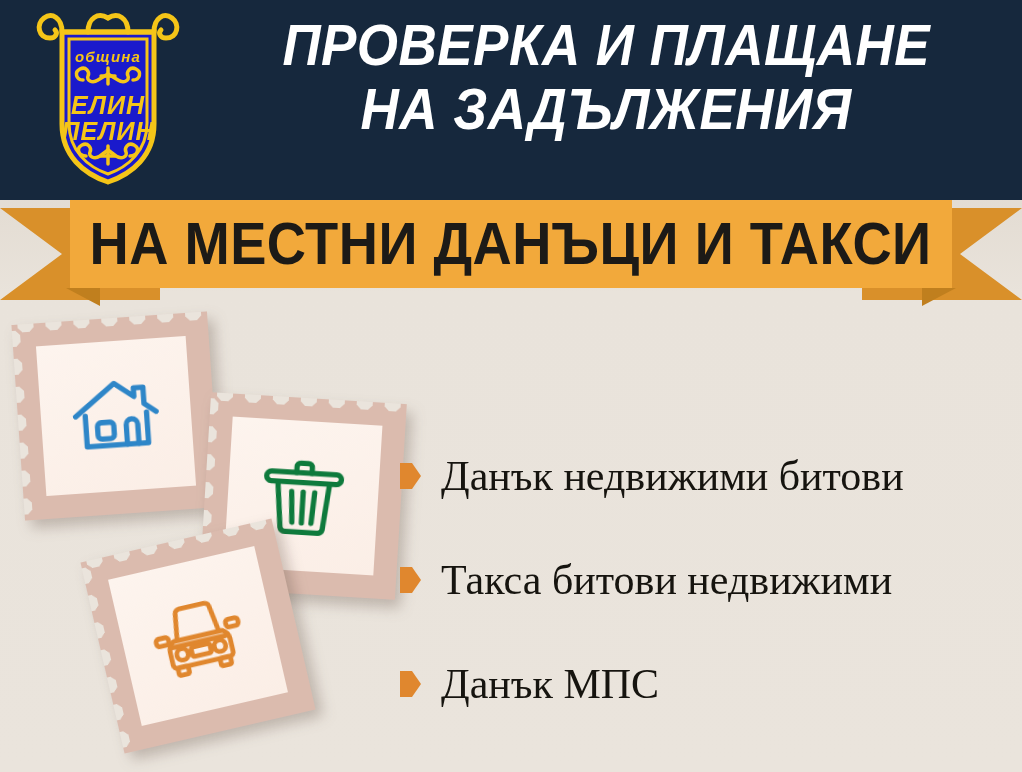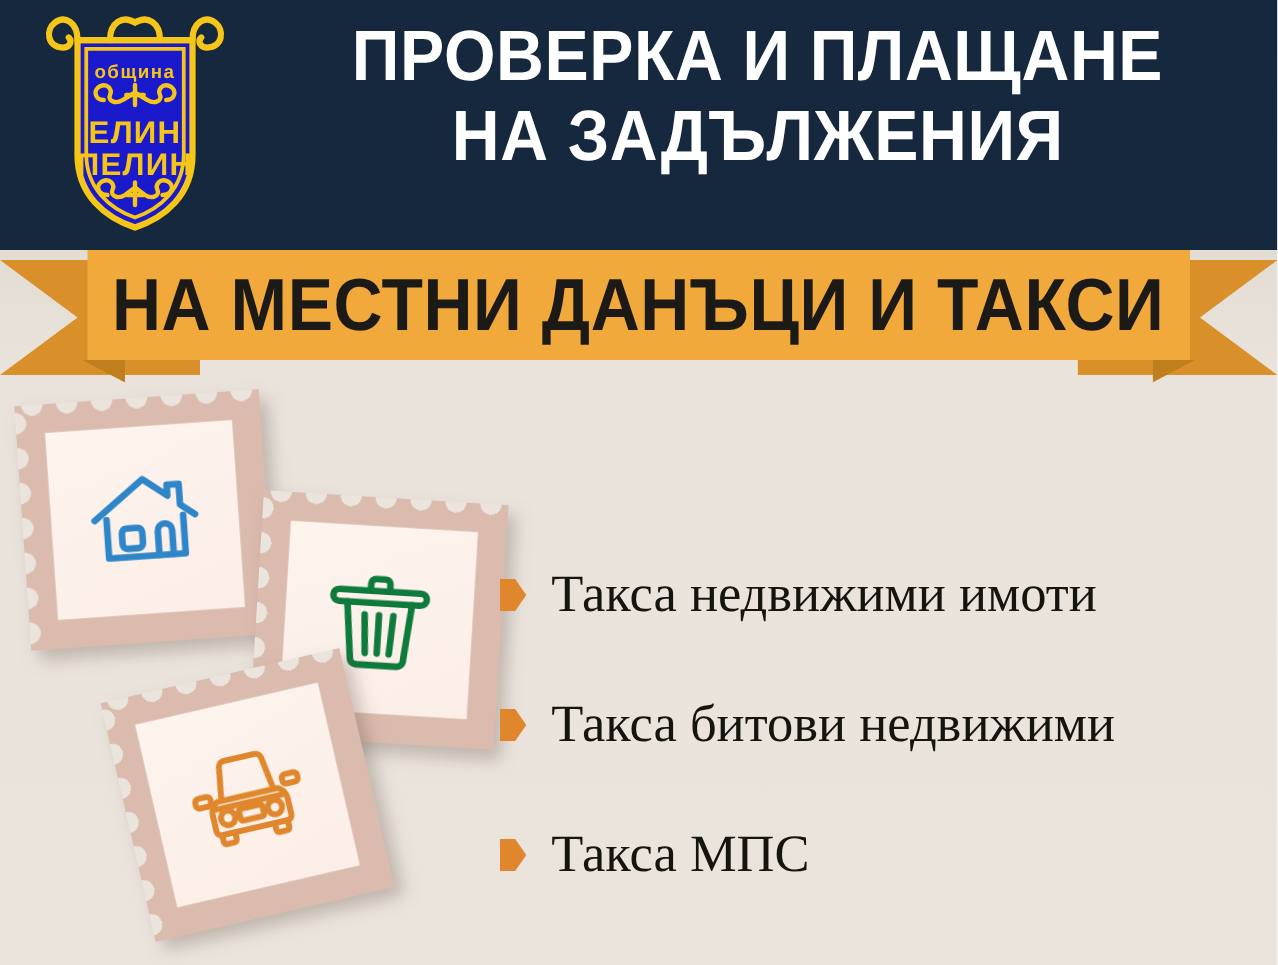--- a/index.html
+++ b/index.html
@@ -27,6 +27,7 @@
     background:#16283d;
     display:flex;
     align-items:center;
+    font-style:italic;
   }
 
   .crest {

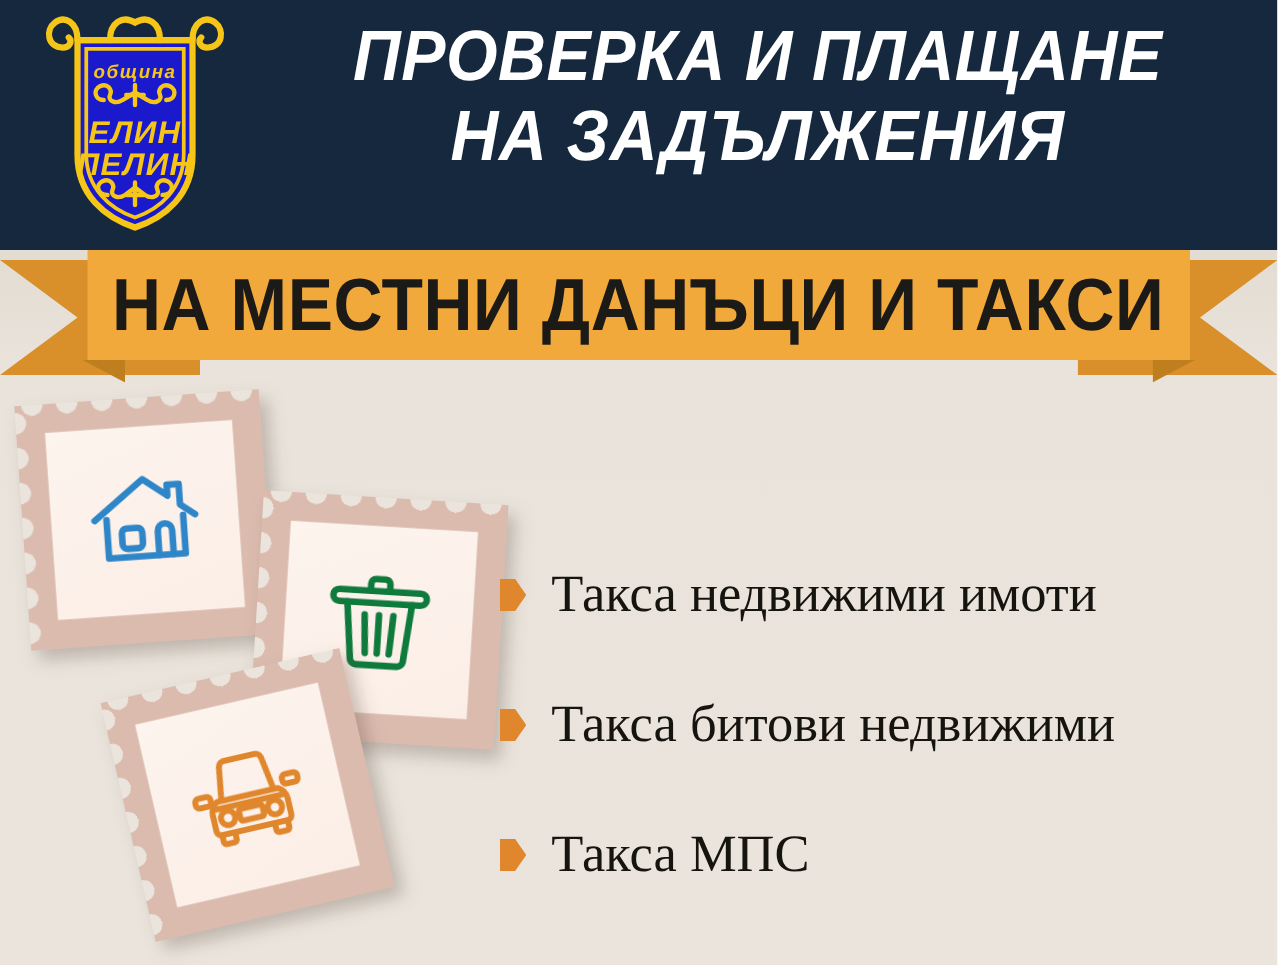--- a/index.html
+++ b/index.html
@@ -289,7 +289,7 @@
 
     <div class="bullet-row">
       <span class="bullet-marker"></span>
-      <span class="bullet-label">Такса недвижими имоти</span>
+      <span class="bullet-label">Данък недвижими битови</span>
     </div>
 
     <div class="bullet-row">

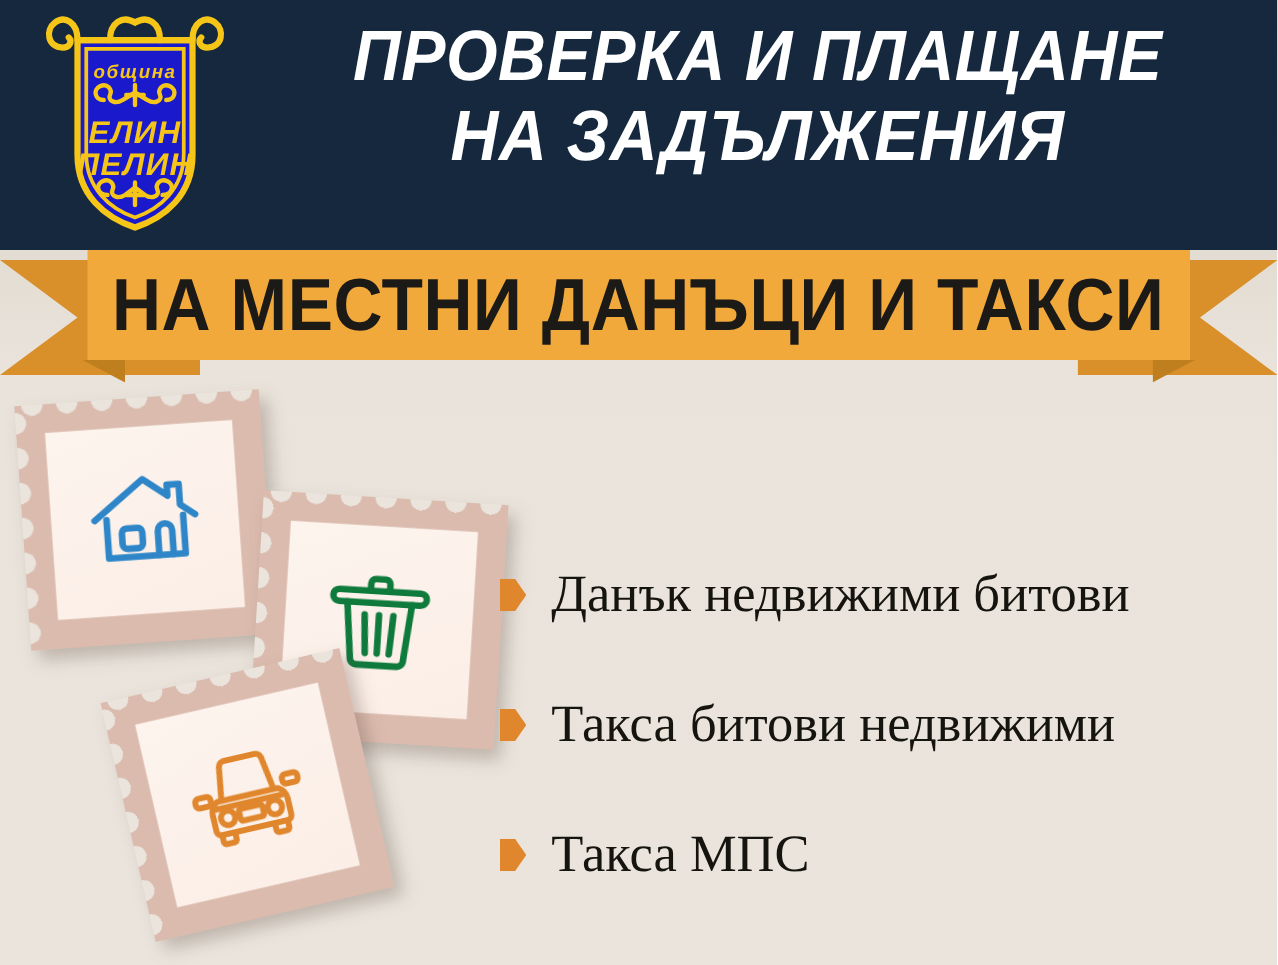--- a/index.html
+++ b/index.html
@@ -299,7 +299,7 @@
 
     <div class="bullet-row">
       <span class="bullet-marker"></span>
-      <span class="bullet-label">Такса МПС</span>
+      <span class="bullet-label">Данък МПС</span>
     </div>
 
   </div>

